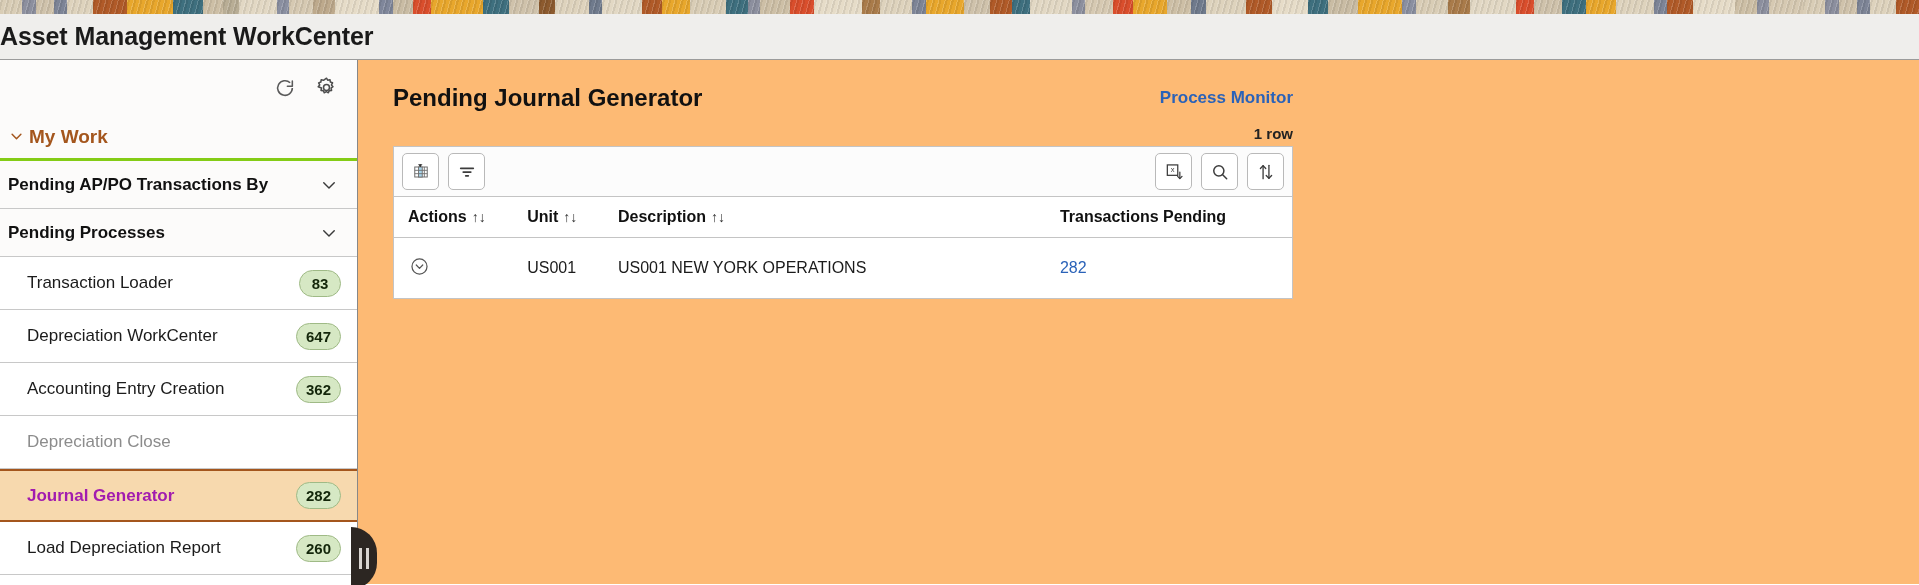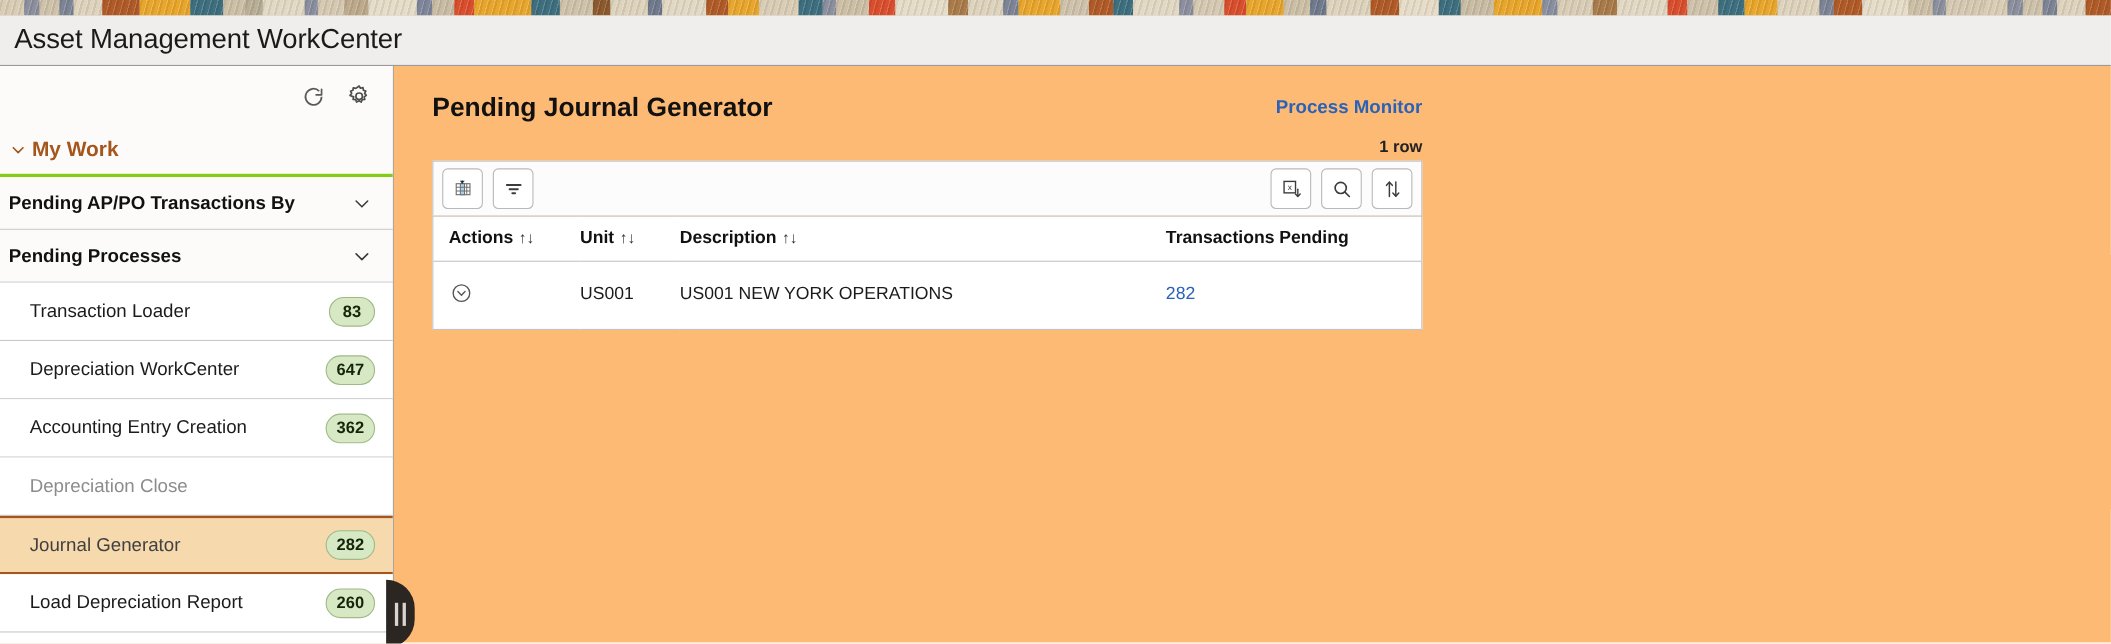--- a/index.html
+++ b/index.html
@@ -46,9 +46,8 @@
   }
   #app-title {
     font-size: 25px;
-    font-weight: normal;
+    font-weight: bold;
     color: #1a1a1a;
-    padding-left: 13px;
     letter-spacing: -0.1px;
   }
 

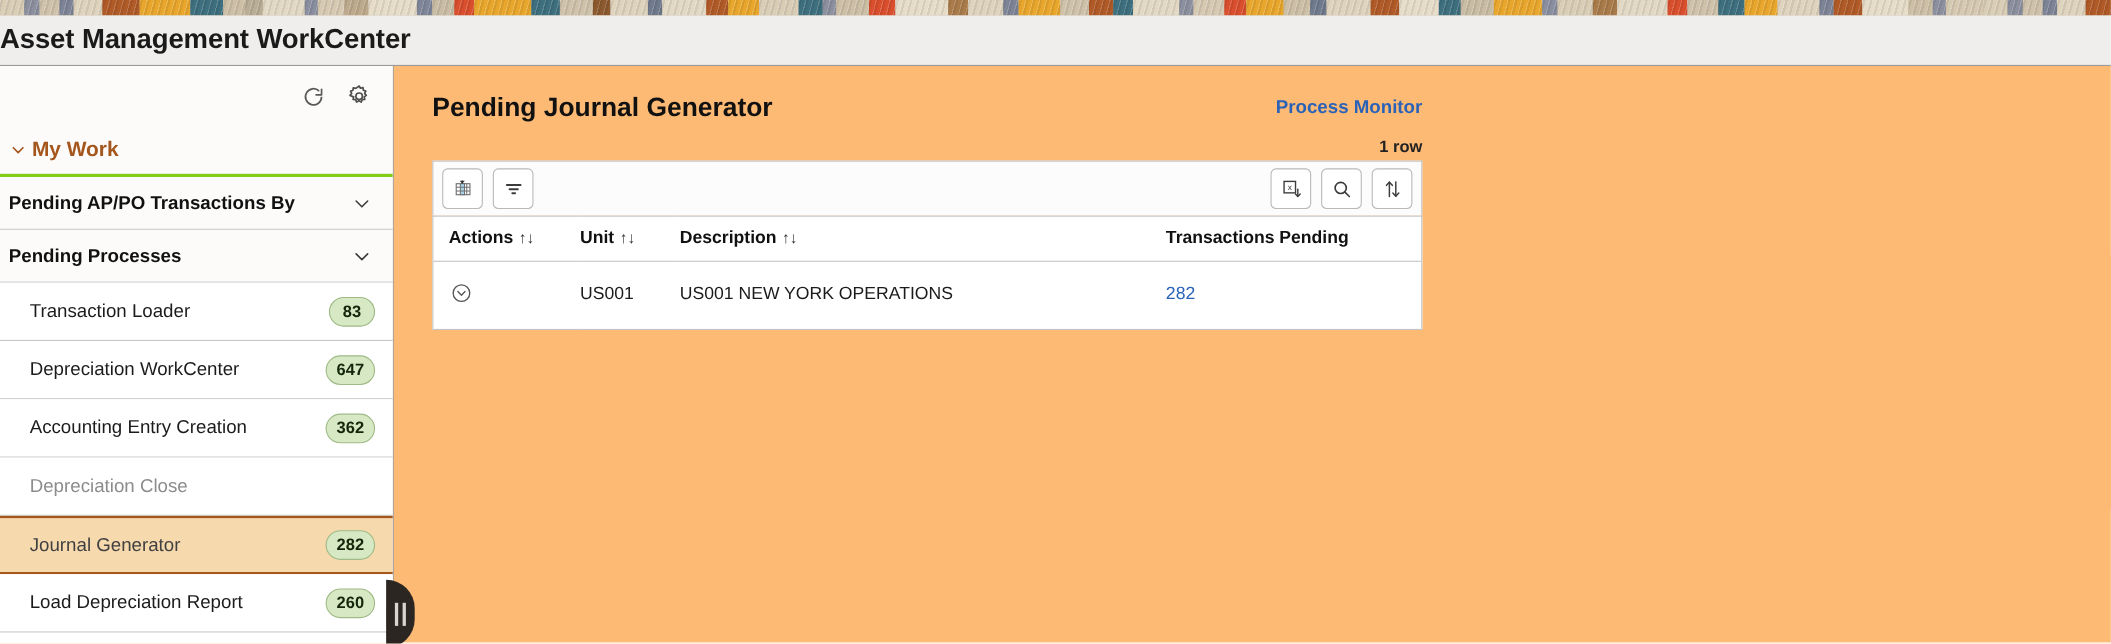--- a/index.html
+++ b/index.html
@@ -144,7 +144,7 @@
     border-right: none;
     height: 53px;
   }
-  .nav-item.selected .nlabel { font-weight: normal; color: #404040; }
+  .nav-item.selected .nlabel { font-weight: bold; color: #a21caf; }
 
   .badge {
     flex: 0 0 auto;

